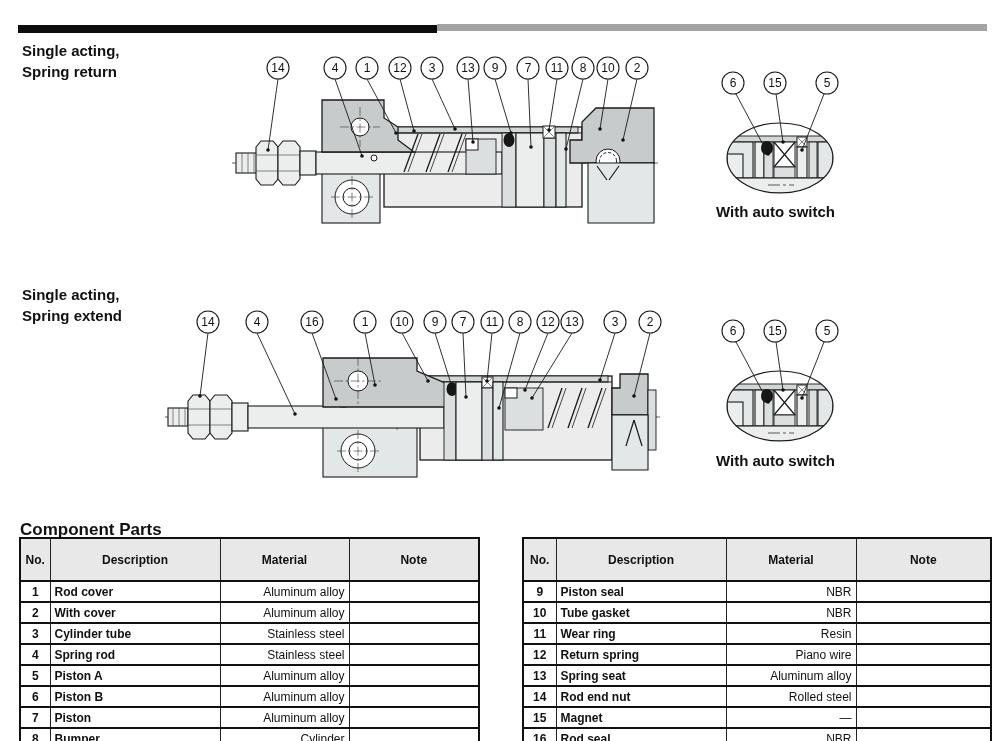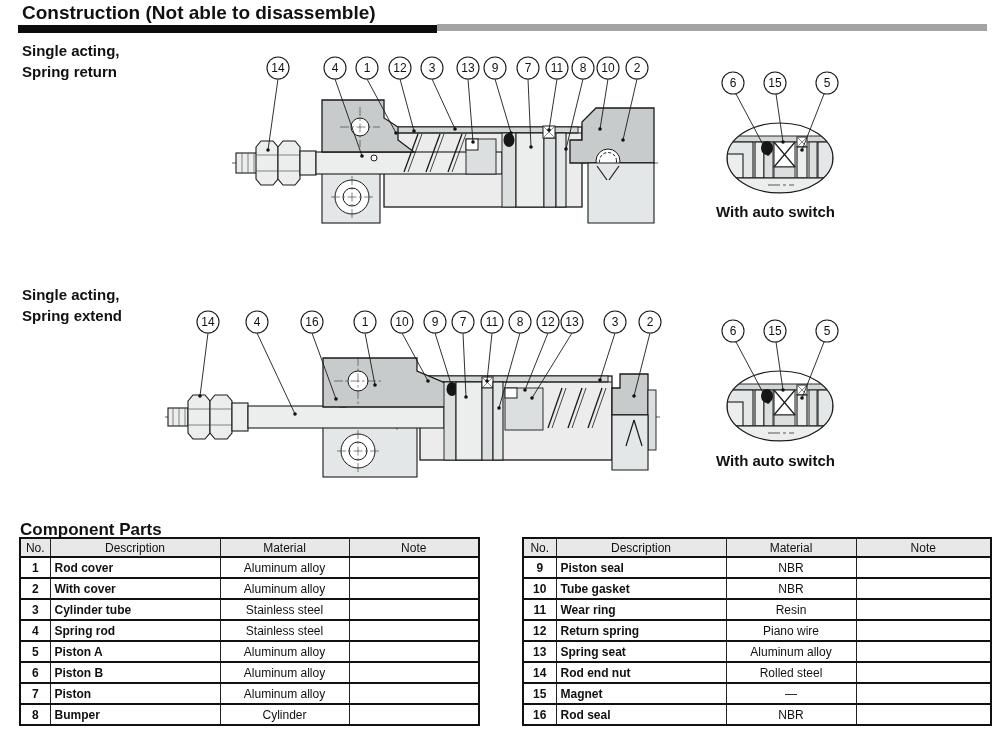--- a/index.html
+++ b/index.html
@@ -55,7 +55,6 @@
 
 <div class="page">
 
-  <div class="title">Construction (Not able to disassemble)</div>
   <div class="bar-black"></div>
   <div class="bar-gray"></div>
 

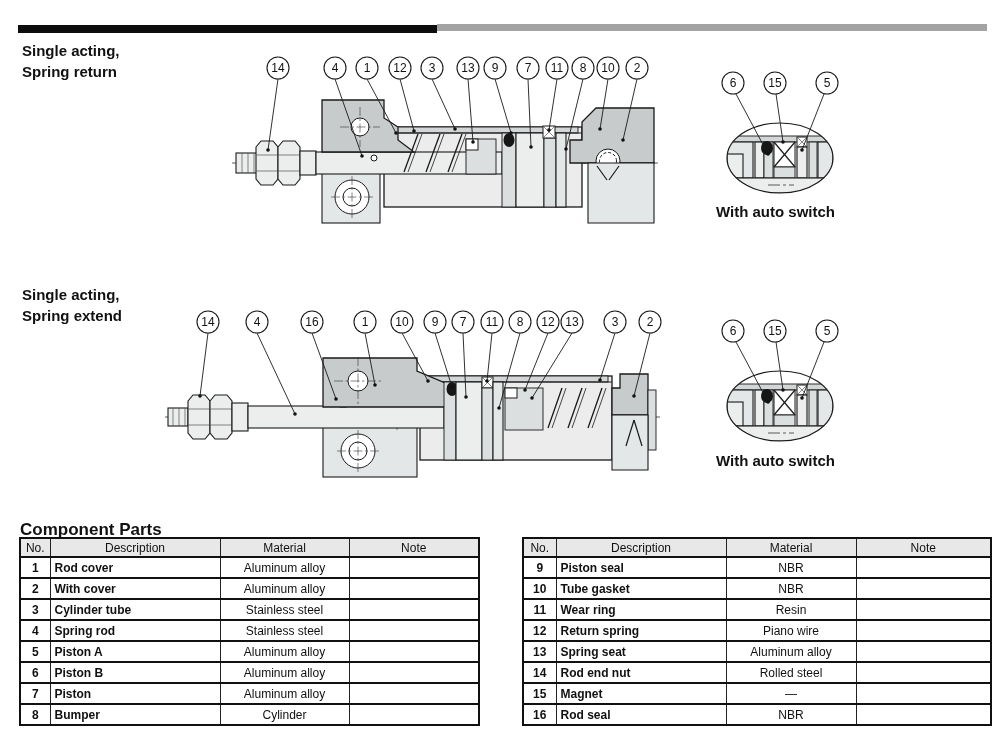--- a/index.html
+++ b/index.html
@@ -42,7 +42,7 @@
   .tw-left{left:19px;}
   .tw-right{left:522px;}
   table.parts{border-collapse:collapse;table-layout:fixed;font-size:12px;border:2px solid #111;}
-  table.parts th{background:#e8e8e8;font-weight:normal;height:17px;padding:0 2px;
+  table.parts th{background:#e8e8e8;font-weight:bold;height:17px;padding:12px 2px;
                  border:1px solid #222;border-top:2px solid #111;border-bottom:2px solid #111;text-align:center;}
   table.parts td{height:19px;padding:0 4px;border:1px solid #222;border-top:2px solid #111;background:#fff;
                  overflow:hidden;white-space:nowrap;}

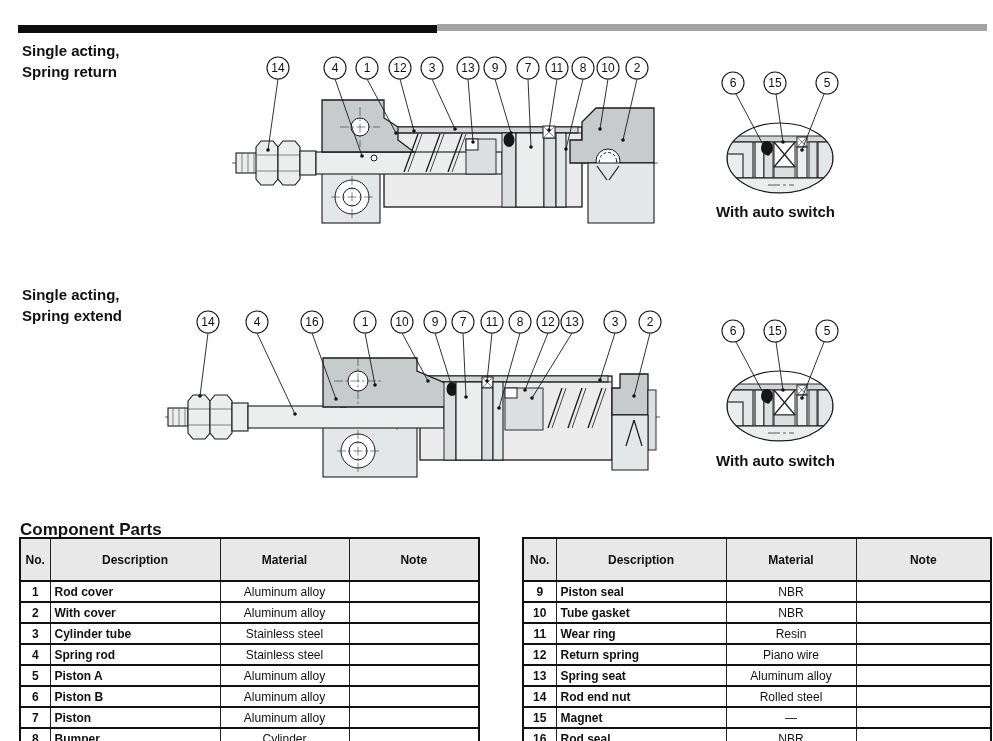--- a/index.html
+++ b/index.html
@@ -48,7 +48,7 @@
                  overflow:hidden;white-space:nowrap;}
   td.cell-no{text-align:center;font-weight:bold;padding:0;}
   td.cell-description{font-weight:bold;padding-left:8px;margin-top:24px;}
-  td.cell-material{text-align:center;}
+  td.cell-material{text-align:right;}
 </style>
 </head>
 <body>

